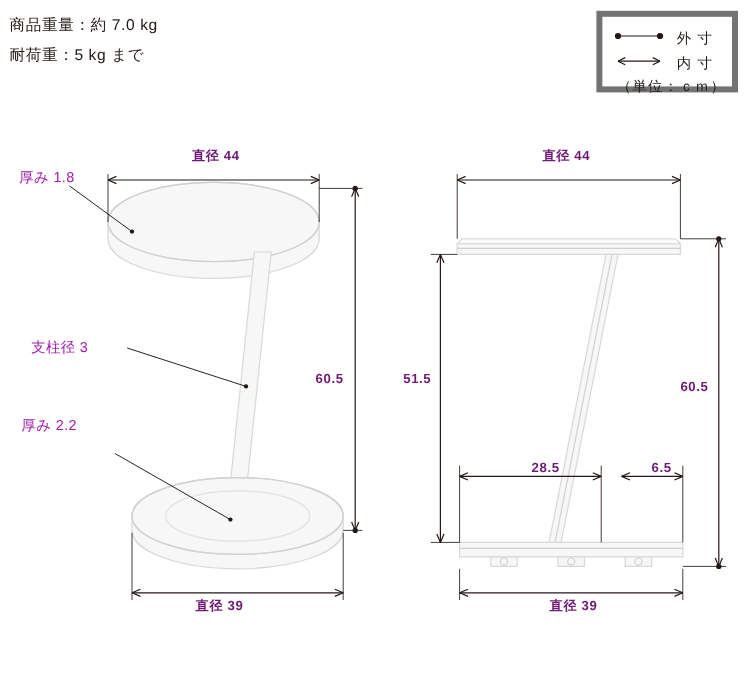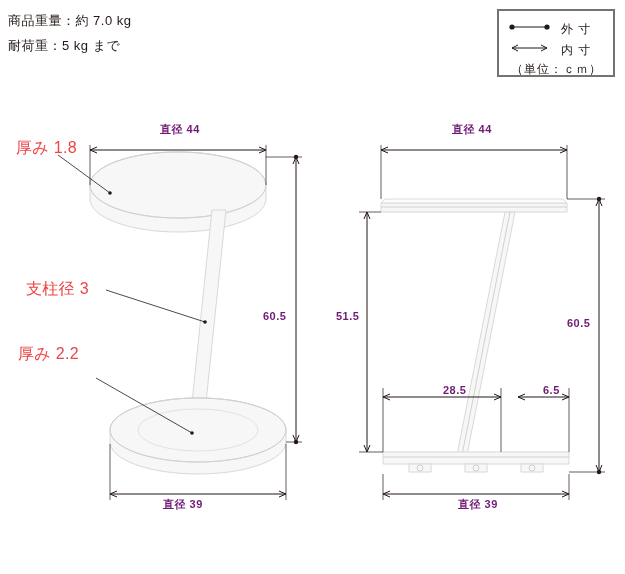--- a/index.html
+++ b/index.html
@@ -35,7 +35,7 @@
     top: 9px;
     width: 118px;
     height: 68px;
-    border: 2px solid #737373;
+    border: 5px solid #737373;
     box-sizing: border-box;
     background: #fff;
   }

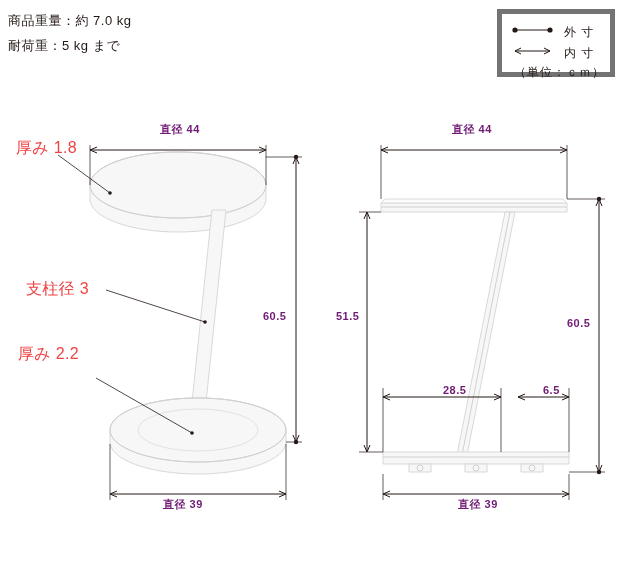--- a/index.html
+++ b/index.html
@@ -63,11 +63,11 @@
   
   .callout {
     position: absolute;
-    font-size: 16px;
+    font-size: 12px;
     line-height: 18px;
     letter-spacing: 0.3px;
     white-space: nowrap;
-    color: #ef4444;
+    color: #a21caf;
   }
 
   svg { display: block; }

